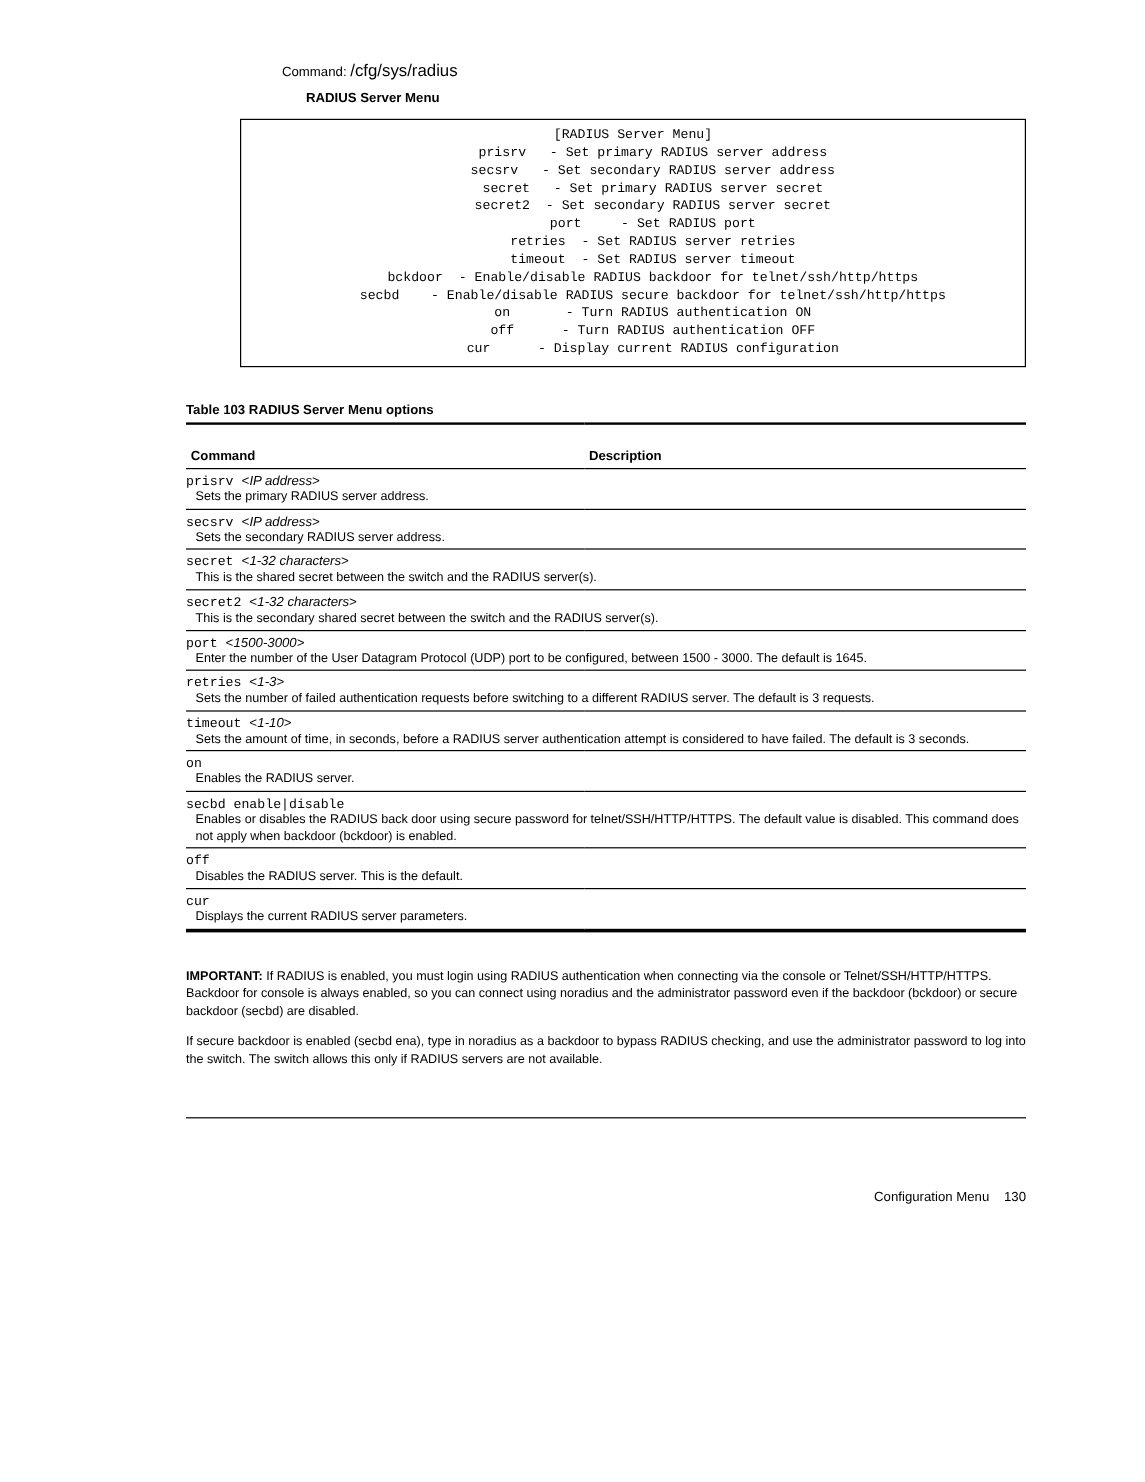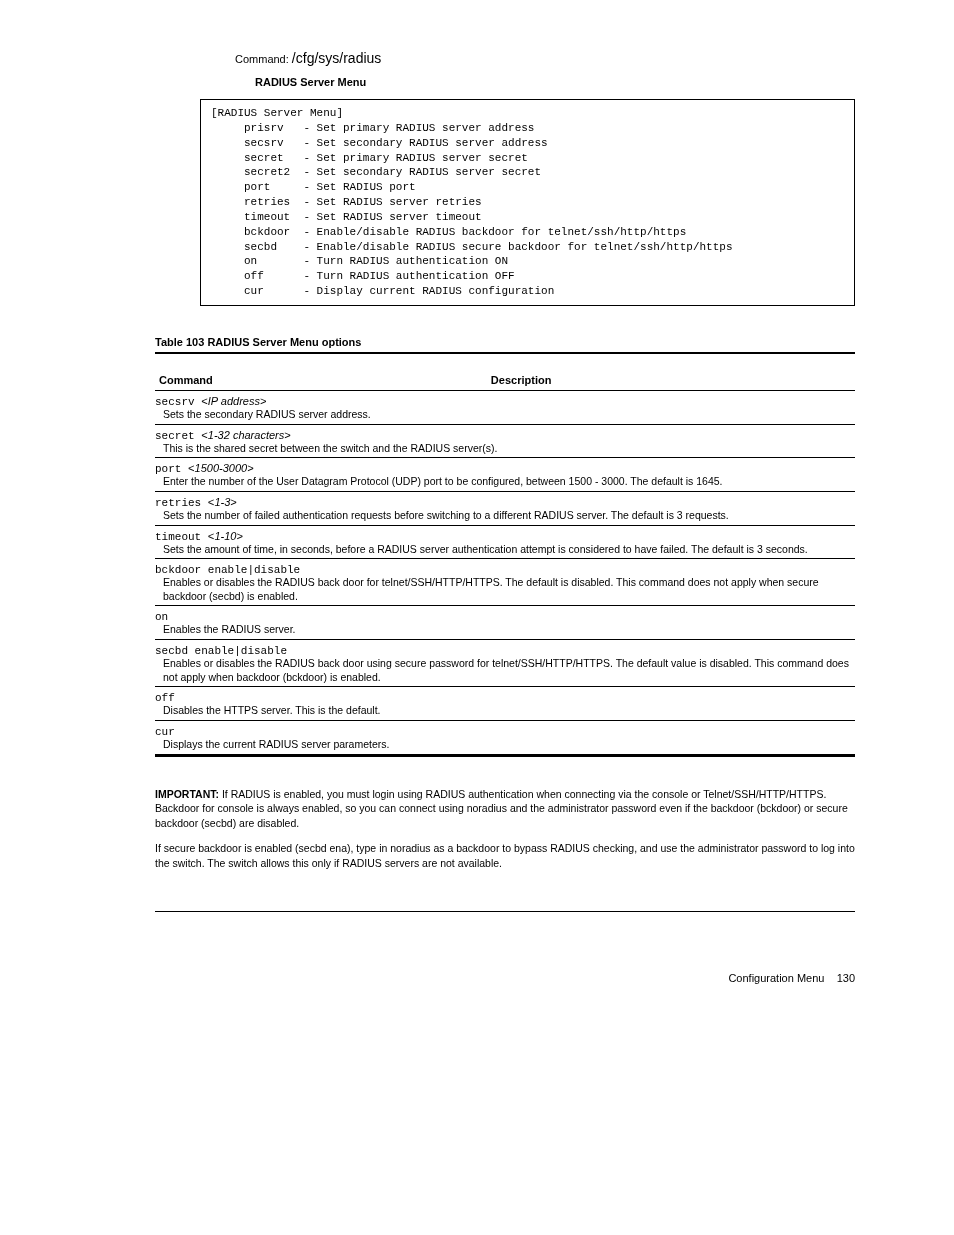--- a/index.html
+++ b/index.html
@@ -34,6 +34,7 @@
       line-height: 1.35;
       white-space: pre;
       margin-bottom: 30px;
+      text-align: center;
     }
     .table-wrap {
       margin-top: 15px;

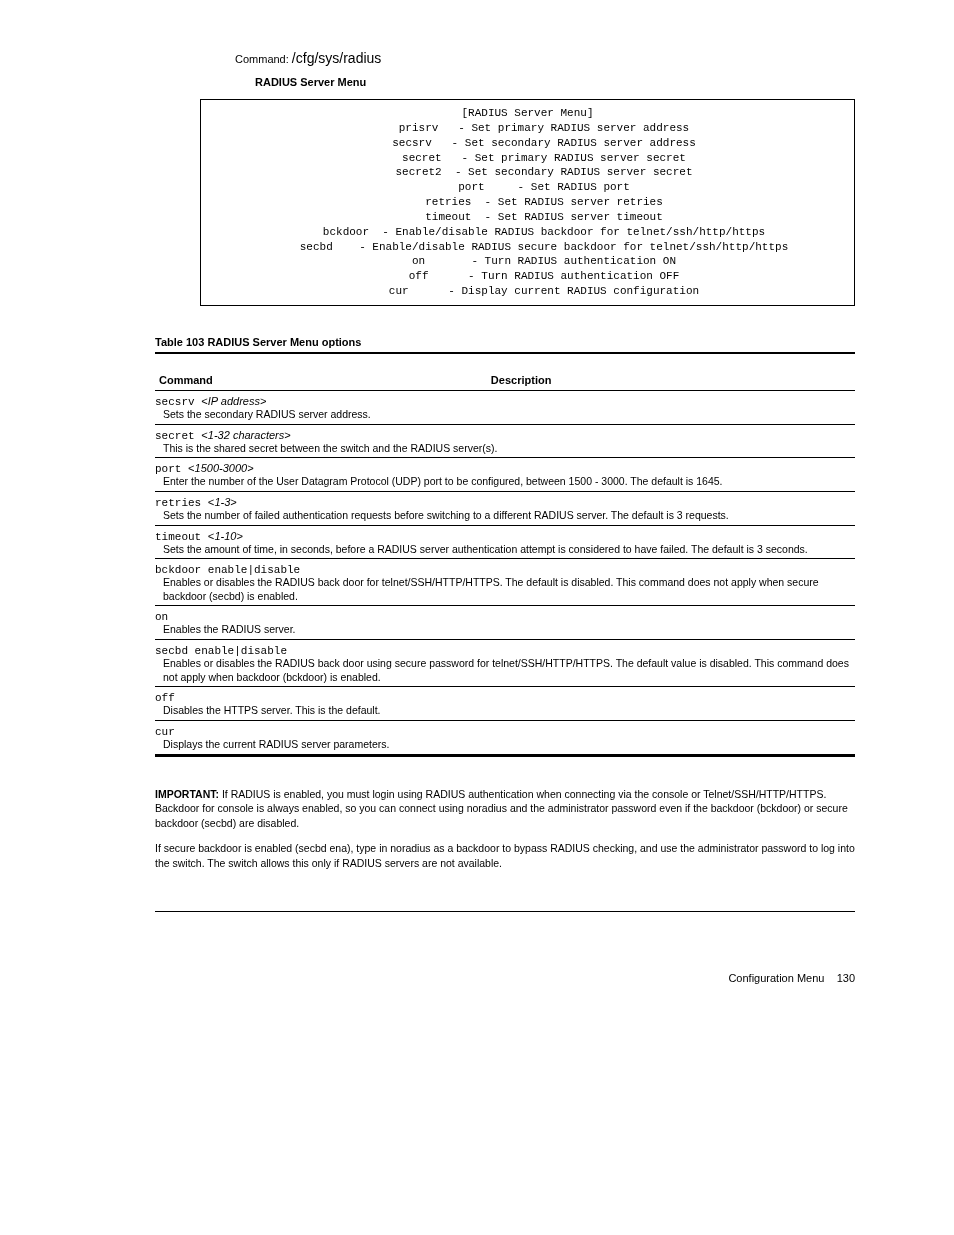--- a/index.html
+++ b/index.html
@@ -119,6 +119,12 @@
     <tbody id="tbody">
         <tr class="row-sep">
           <td colspan="2">
+            <div><span class="cmd">prisrv &lt;</span><span class="arg">IP address</span><span class="cmd">&gt;</span></div>
+            <div class="desc">Sets the primary RADIUS server address.</div>
+          </td>
+        </tr>
+        <tr class="row-sep">
+          <td colspan="2">
             <div><span class="cmd">secsrv &lt;</span><span class="arg">IP address</span><span class="cmd">&gt;</span></div>
             <div class="desc">Sets the secondary RADIUS server address.</div>
           </td>

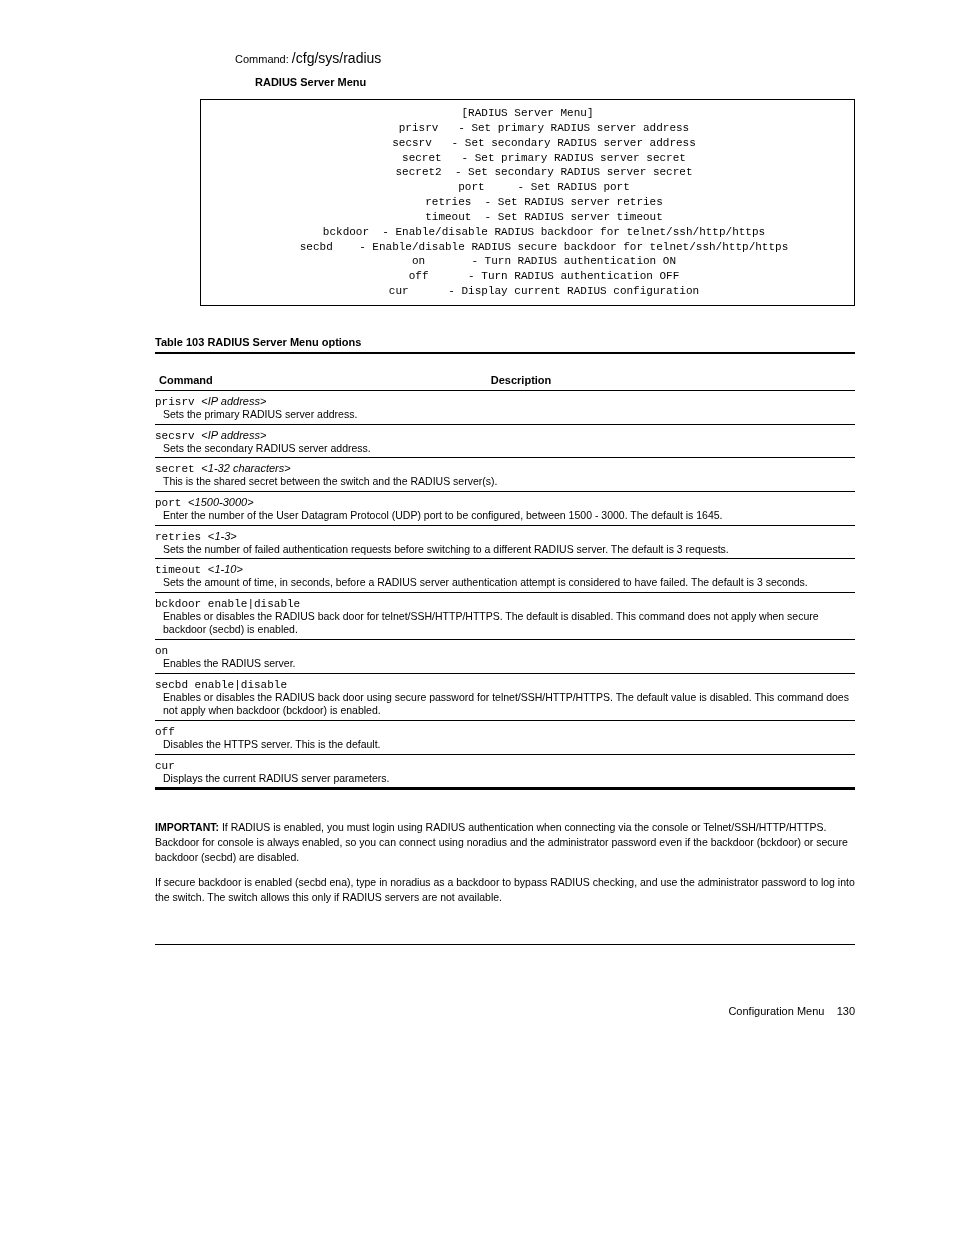--- a/index.html
+++ b/index.html
@@ -137,6 +137,12 @@
         </tr>
         <tr class="row-sep">
           <td colspan="2">
+            <div><span class="cmd">secret2 &lt;</span><span class="arg">1-32 characters</span><span class="cmd">&gt;</span></div>
+            <div class="desc">This is the secondary shared secret between the switch and the RADIUS server(s).</div>
+          </td>
+        </tr>
+        <tr class="row-sep">
+          <td colspan="2">
             <div><span class="cmd">port &lt;</span><span class="arg">1500-3000</span><span class="cmd">&gt;</span></div>
             <div class="desc">Enter the number of the User Datagram Protocol (UDP) port to be configured, between 1500 - 3000. The default is 1645.</div>
           </td>

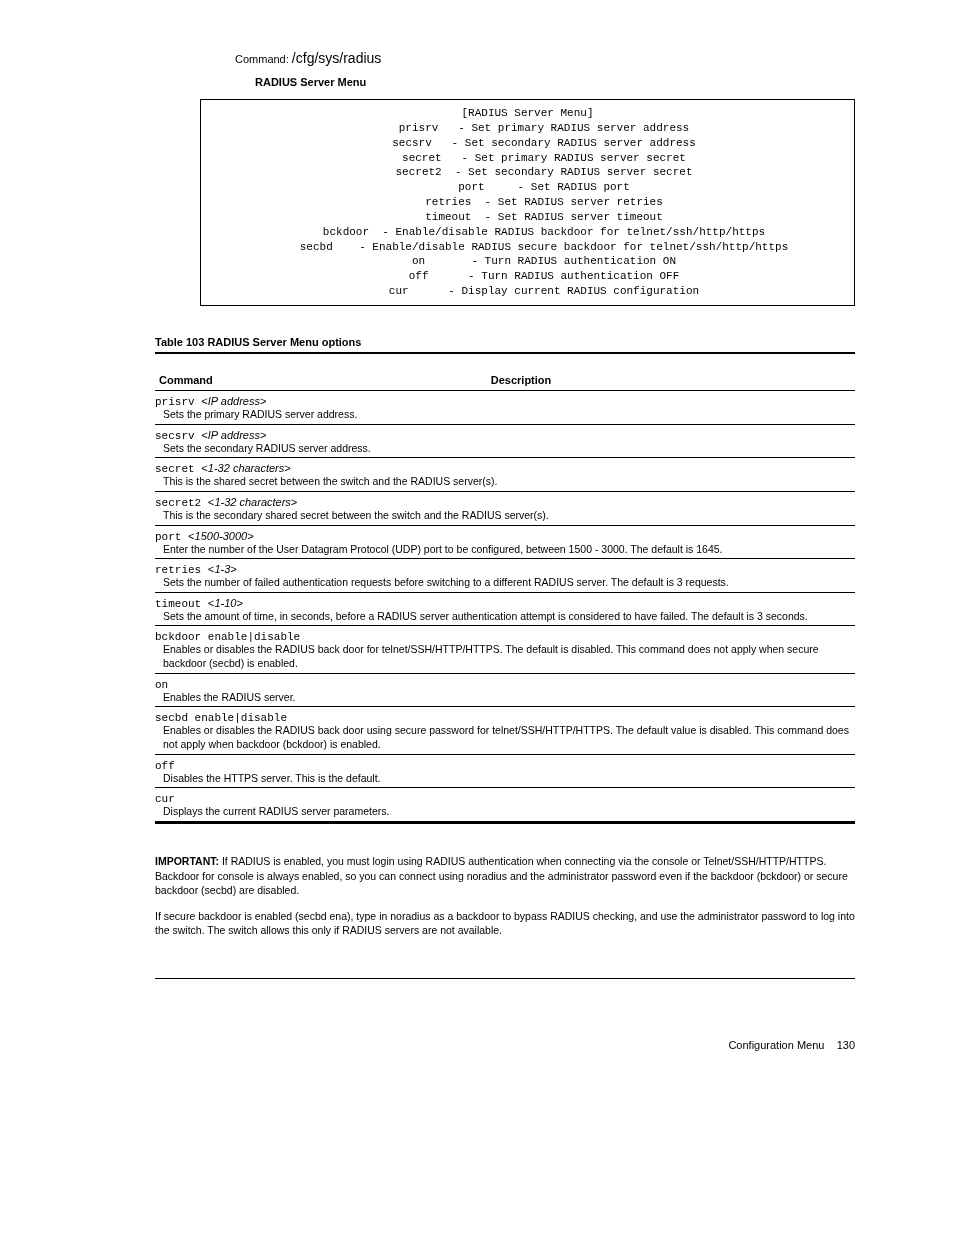--- a/index.html
+++ b/index.html
@@ -161,12 +161,6 @@
         </tr>
         <tr class="row-sep">
           <td colspan="2">
-            <div><span class="cmd">bckdoor enable|disable</span></div>
-            <div class="desc">Enables or disables the RADIUS back door for telnet/SSH/HTTP/HTTPS. The default is disabled. This command does not apply when secure backdoor (secbd) is enabled.</div>
-          </td>
-        </tr>
-        <tr class="row-sep">
-          <td colspan="2">
             <div><span class="cmd">on</span></div>
             <div class="desc">Enables the RADIUS server.</div>
           </td>

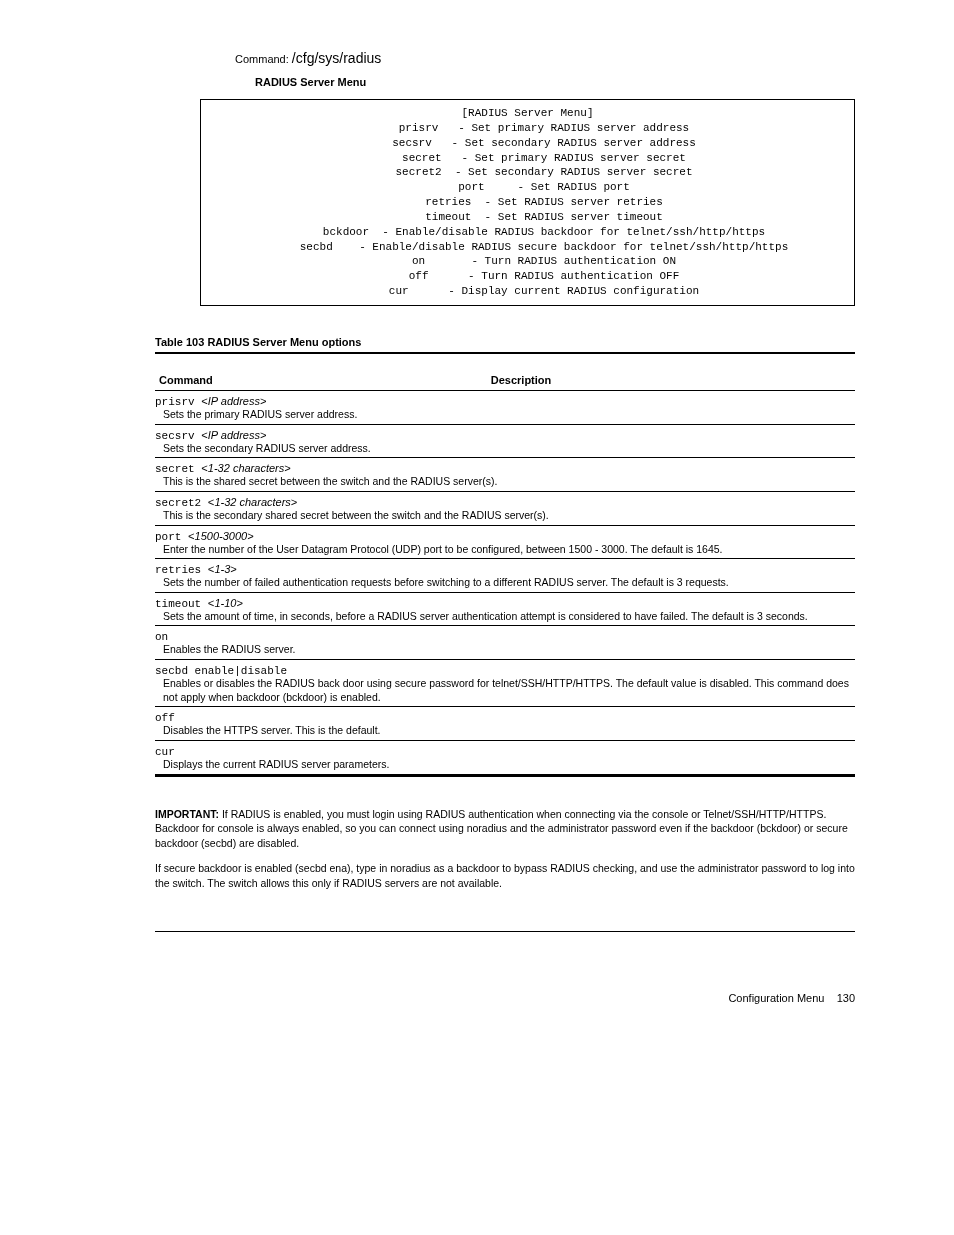--- a/index.html
+++ b/index.html
@@ -174,7 +174,7 @@
         <tr class="row-sep">
           <td colspan="2">
             <div><span class="cmd">off</span></div>
-            <div class="desc">Disables the HTTPS server. This is the default.</div>
+            <div class="desc">Disables the RADIUS server. This is the default.</div>
           </td>
         </tr>
         <tr class="row-sep">

